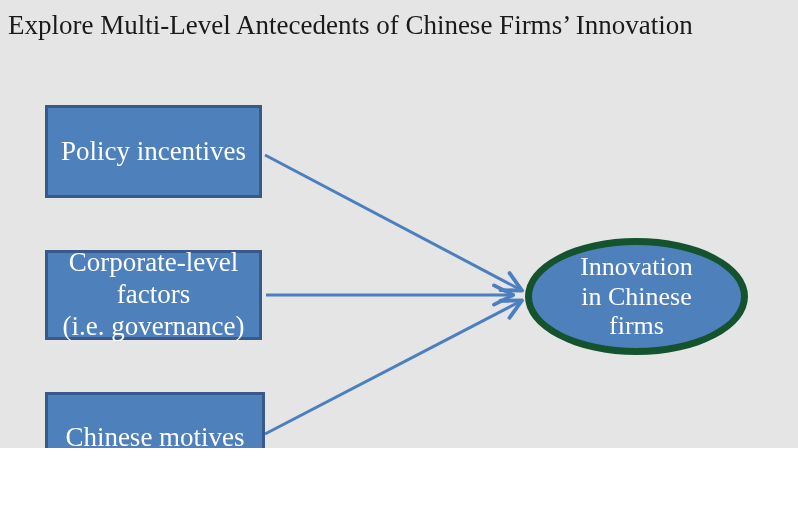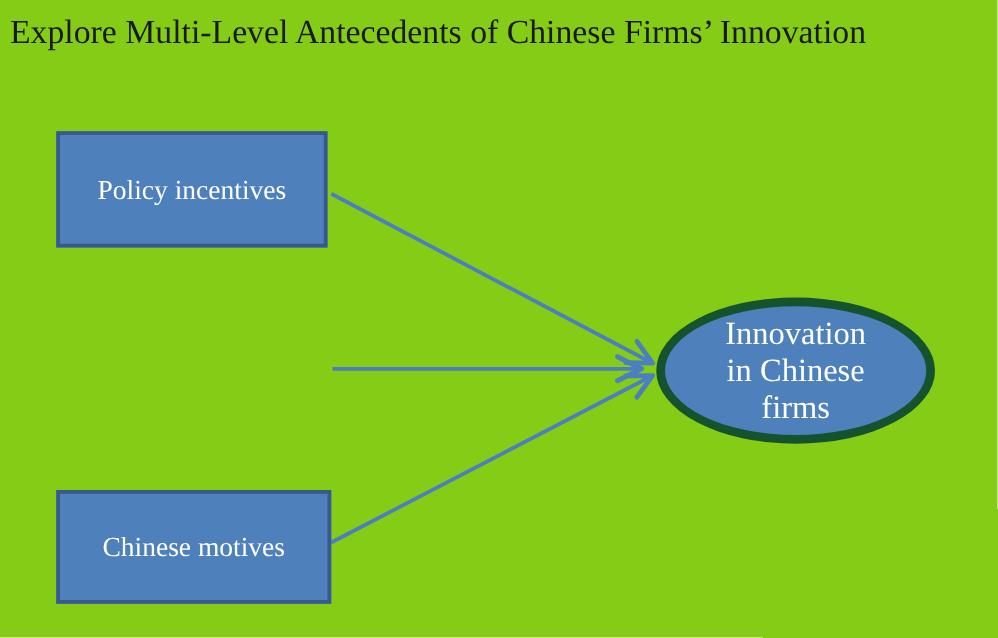--- a/index.html
+++ b/index.html
@@ -10,8 +10,8 @@
   #canvas {
     position: relative;
     width: 798px;
-    height: 510px;
-    background: #84cc16;
+    height: 448px;
+    background: #e5e5e5;
     overflow: hidden;
     font-family: "Liberation Serif", "DejaVu Serif", serif;
   }

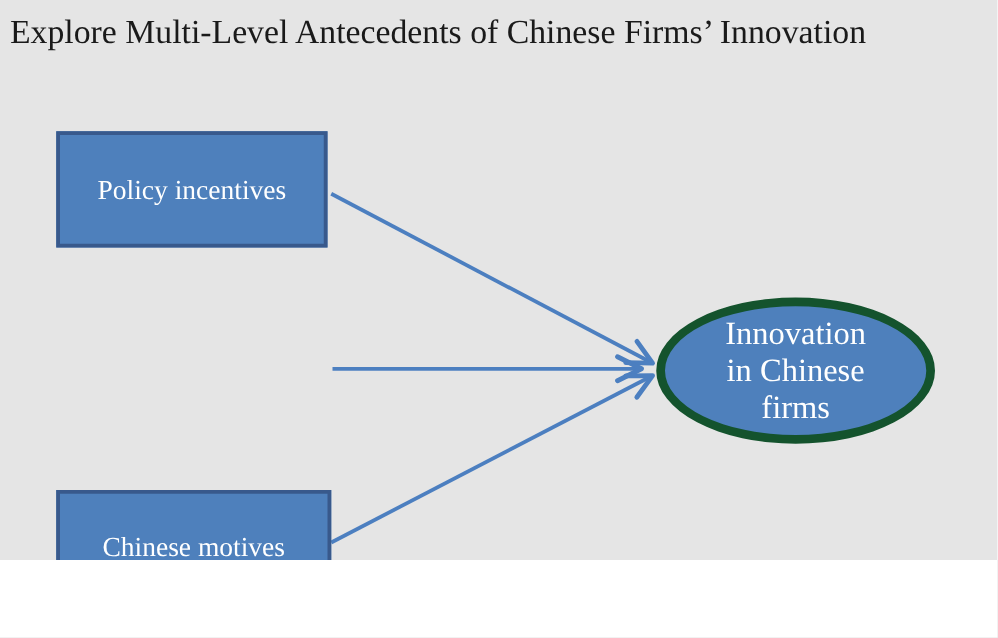--- a/index.html
+++ b/index.html
@@ -32,7 +32,7 @@
     justify-content: center;
     text-align: center;
     color: #ffffff;
-    font-size: 22px;
+    font-size: 27px;
     line-height: 1.18;
     white-space: pre-line;
     box-sizing: border-box;

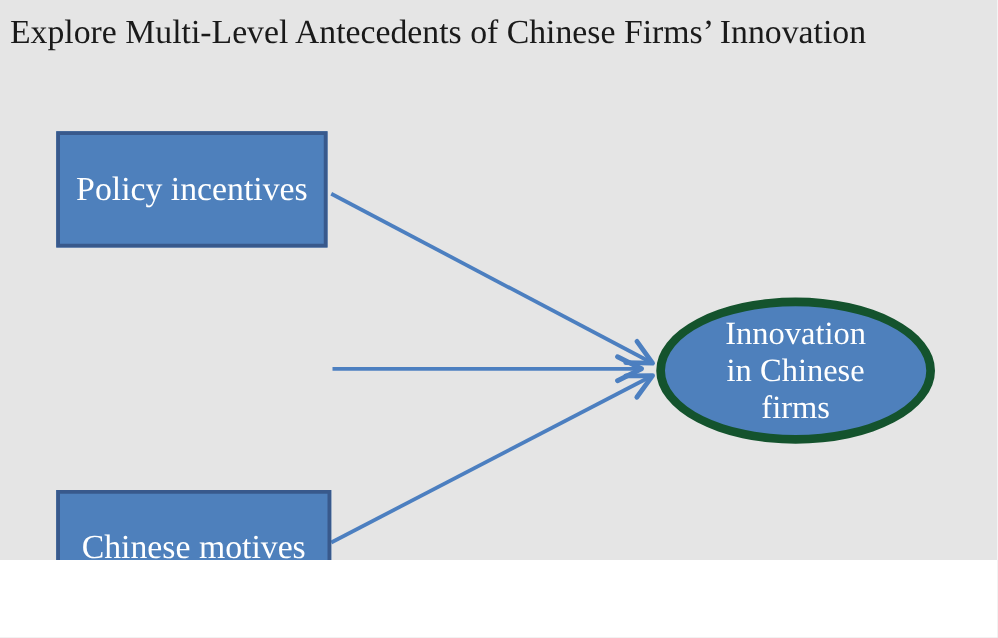--- a/index.html
+++ b/index.html
@@ -79,6 +79,9 @@
 
   <div id="node-policy" class="node rect-node">Policy incentives</div>
 
+  <div id="node-corporate" class="node rect-node">Corporate-level
+factors
+(i.e. governance)</div>
 
   <div id="node-inventor" class="node rect-node">Chinese motives</div>
 

